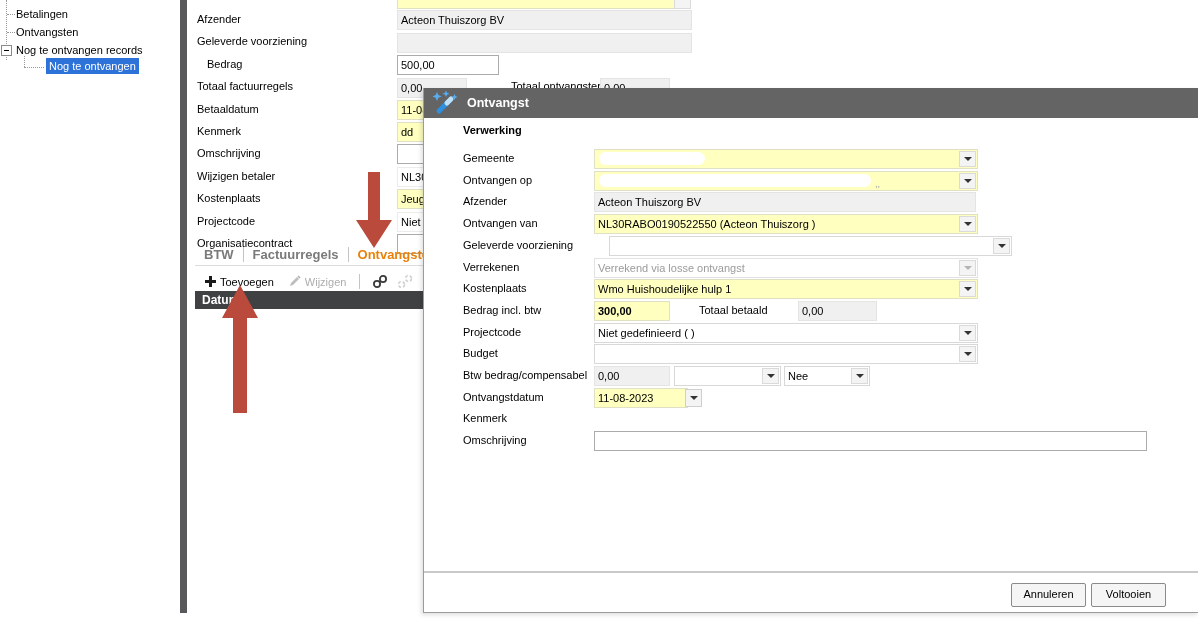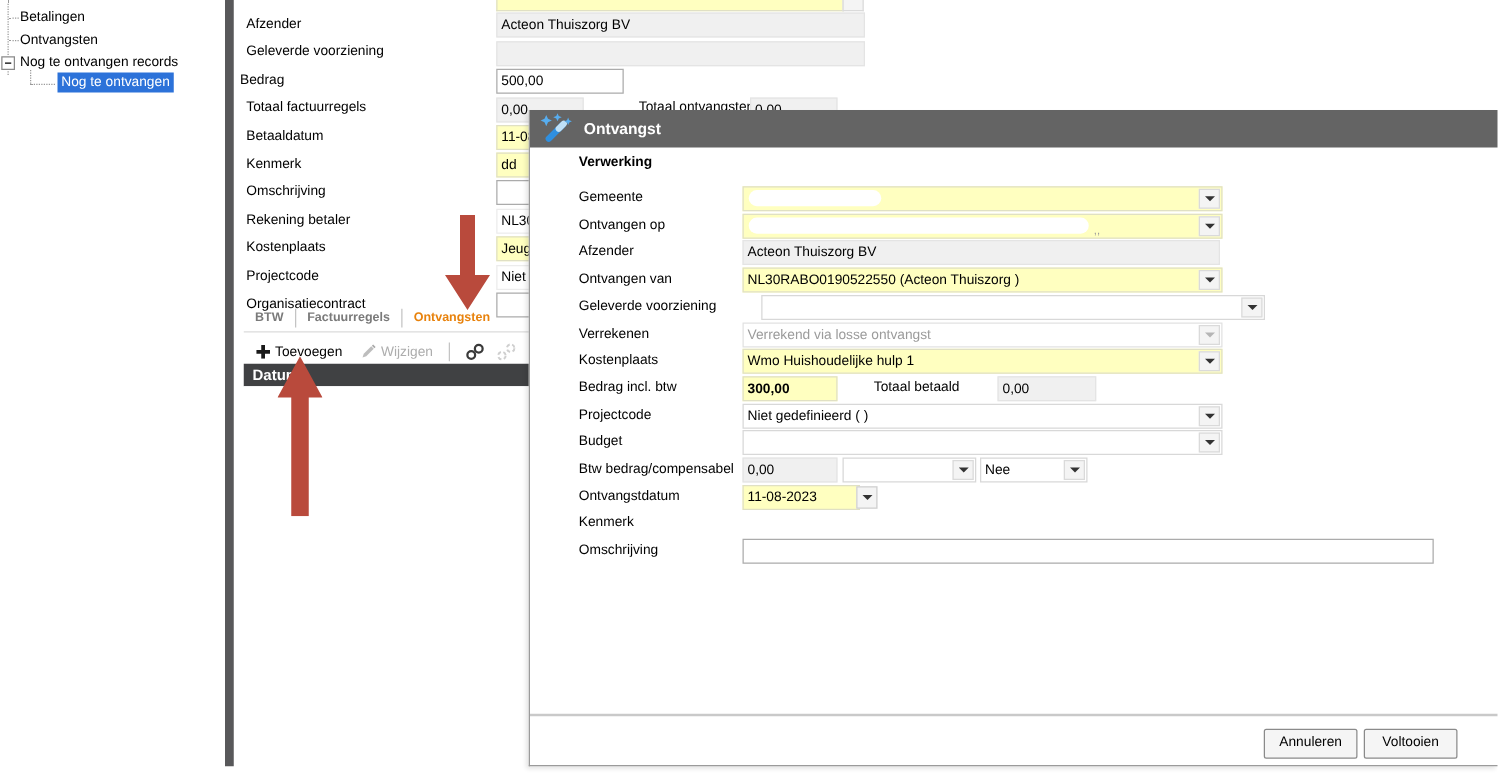--- a/index.html
+++ b/index.html
@@ -90,7 +90,7 @@
 <div class="abs flabel" style="left:197px;top:31px;">Geleverde voorziening</div>
 <div class="abs fld gray" style="left:397px;top:33px;width:287px;"></div>
 
-<div class="abs flabel" style="left:192px;top:54px;">Bedrag</div>
+<div class="abs flabel" style="left:207px;top:54px;">Bedrag</div>
 <div class="abs fld white-in" style="left:397px;top:55px;width:94px;">500,00</div>
 
 <div class="abs flabel" style="left:197px;top:76px;">Totaal factuurregels</div>

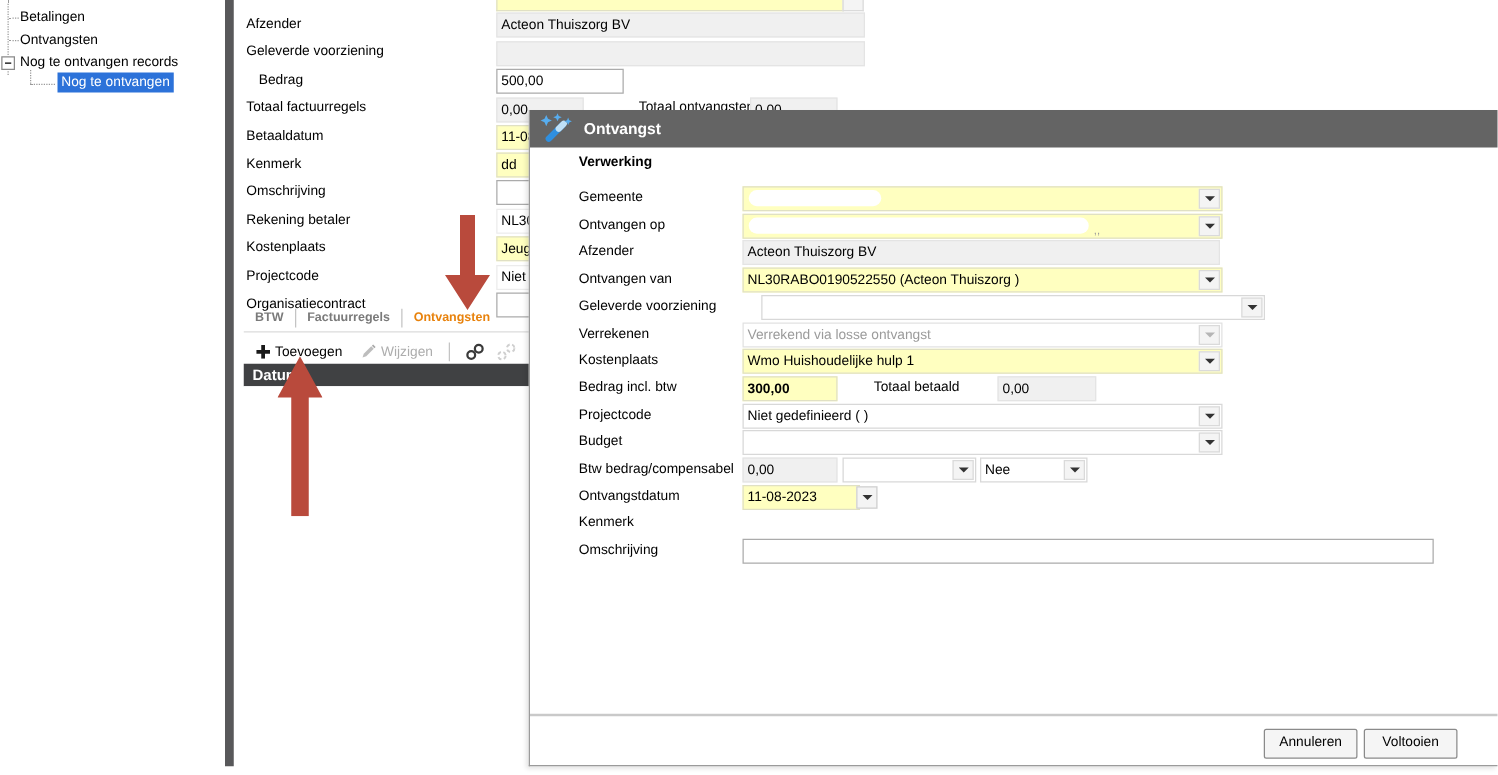--- a/index.html
+++ b/index.html
@@ -107,7 +107,7 @@
 <div class="abs flabel" style="left:197px;top:143px;">Omschrijving</div>
 <div class="abs fld white-in" style="left:397px;top:144px;width:287px;"></div>
 
-<div class="abs flabel" style="left:197px;top:166px;">Rekening betaler</div>
+<div class="abs flabel" style="left:197px;top:166px;">Wijzigen betaler</div>
 <div class="abs fld plain" style="left:397px;top:167px;width:287px;">NL30R</div>
 
 <div class="abs flabel" style="left:197px;top:188px;">Kostenplaats</div>

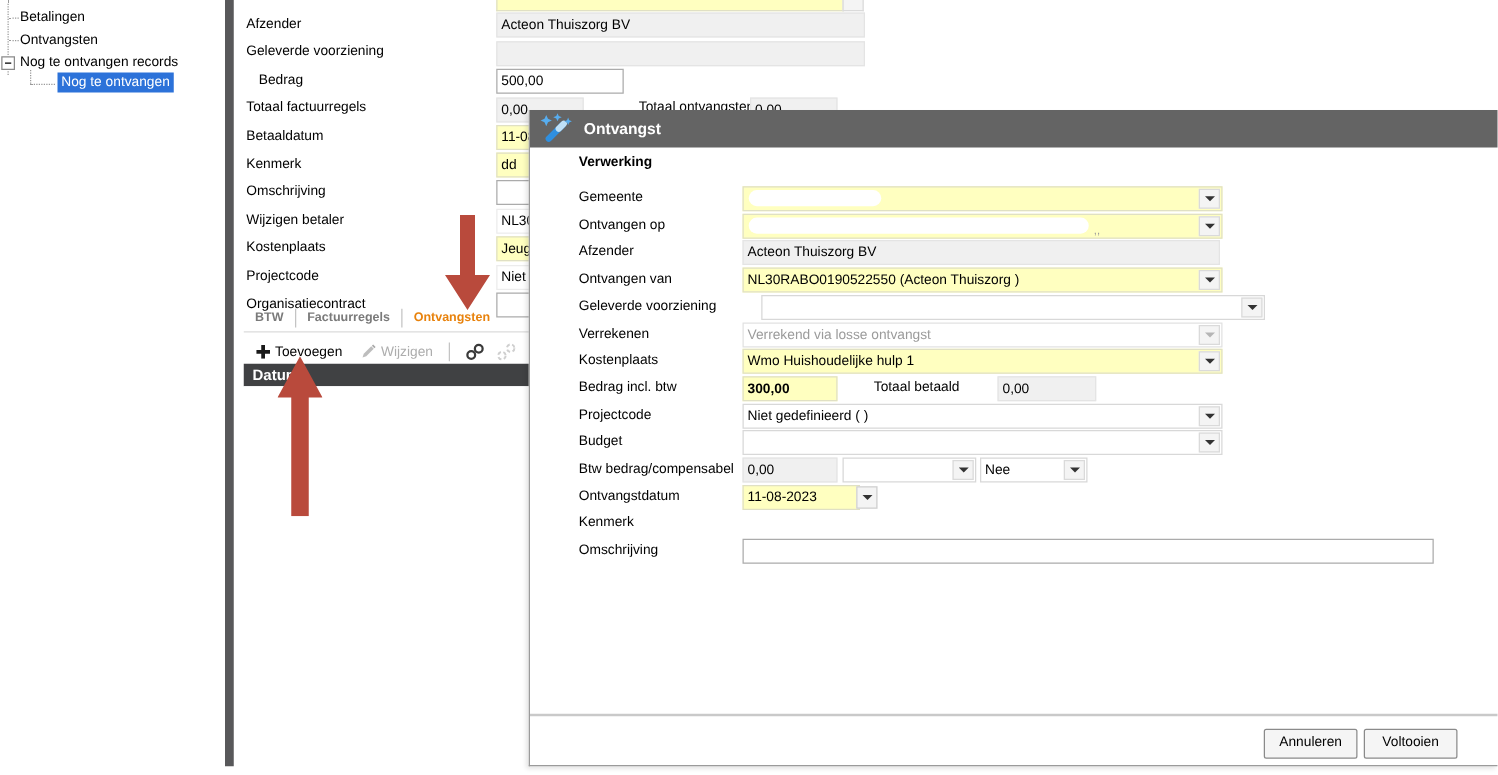--- a/index.html
+++ b/index.html
@@ -39,7 +39,7 @@
   .caret{display:inline-block;width:1px;height:12px;background:#000;vertical-align:middle;margin-left:1px;}
   
   .tabs{display:flex;align-items:center;gap:9px;border-bottom:1px solid #DCDCDC;padding-left:9px;}
-  .tab{font-weight:bold;font-size:10px;color:#7a7a7a;cursor:default;white-space:nowrap;}
+  .tab{font-weight:bold;font-size:13px;color:#7a7a7a;cursor:default;white-space:nowrap;}
   .tab.active{color:#E8820C;}
   .vsep{width:1px;height:15px;background:#C4C4C4;}
   

